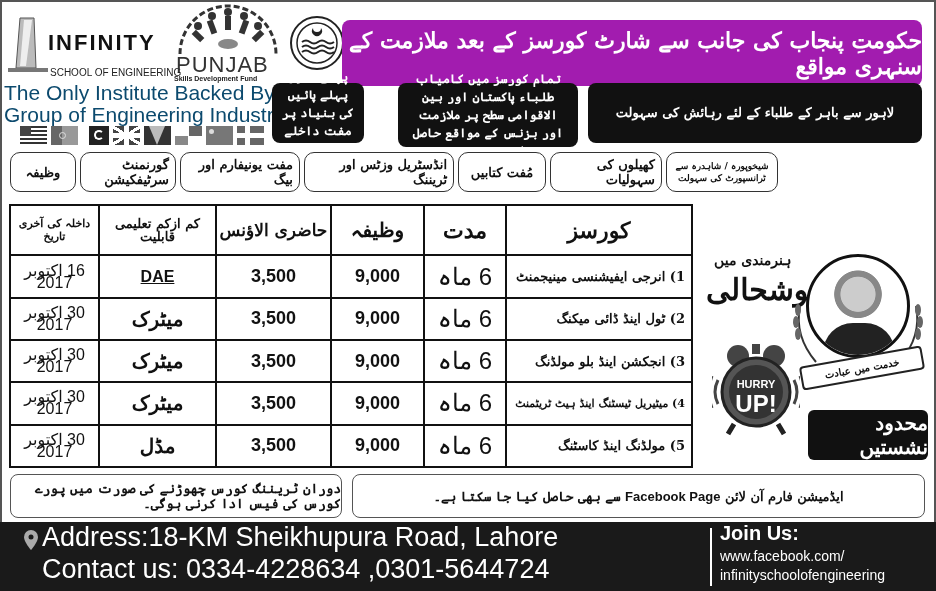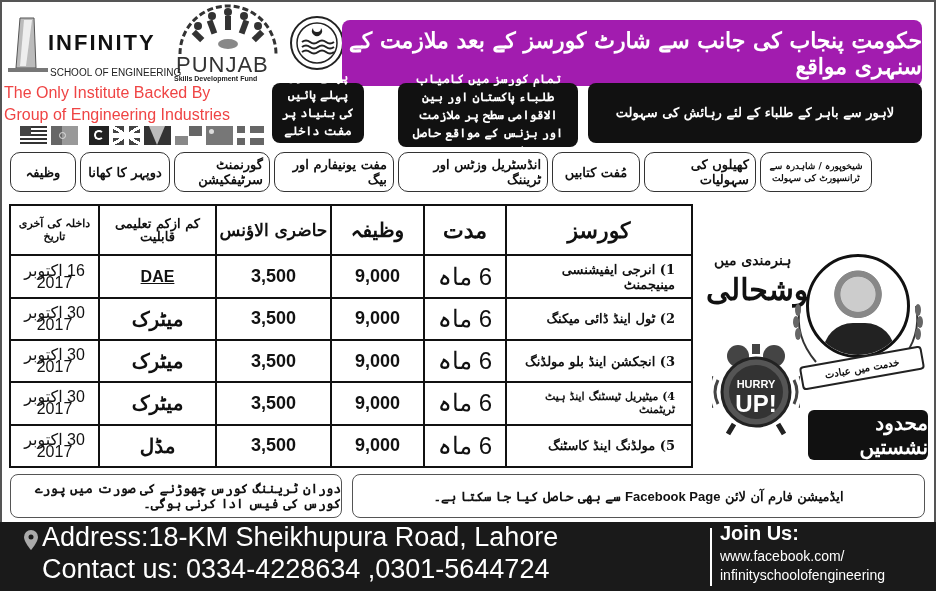--- a/index.html
+++ b/index.html
@@ -18,7 +18,7 @@
   .psdf-sub { left: 174px; top: 75px; font-family: "Liberation Sans", sans-serif; font-size: 7px; font-weight: bold; color: #222; }
   .gov-seal { left: 288px; top: 14px; width: 58px; height: 58px; }
 
-  .backed { left: 4px; top: 82px; font-family: "Liberation Sans", sans-serif; font-size: 16px; line-height: 22px; color: #ef4444; }
+  .backed { left: 4px; top: 82px; font-family: "Liberation Sans", sans-serif; font-size: 21px; line-height: 22px; color: #0c4a6e; }
   .flags { left: 20px; top: 126px; display: flex; gap: 4px; }
   .flag { width: 27px; height: 19px; background: #888; position: relative; overflow: hidden; }
 

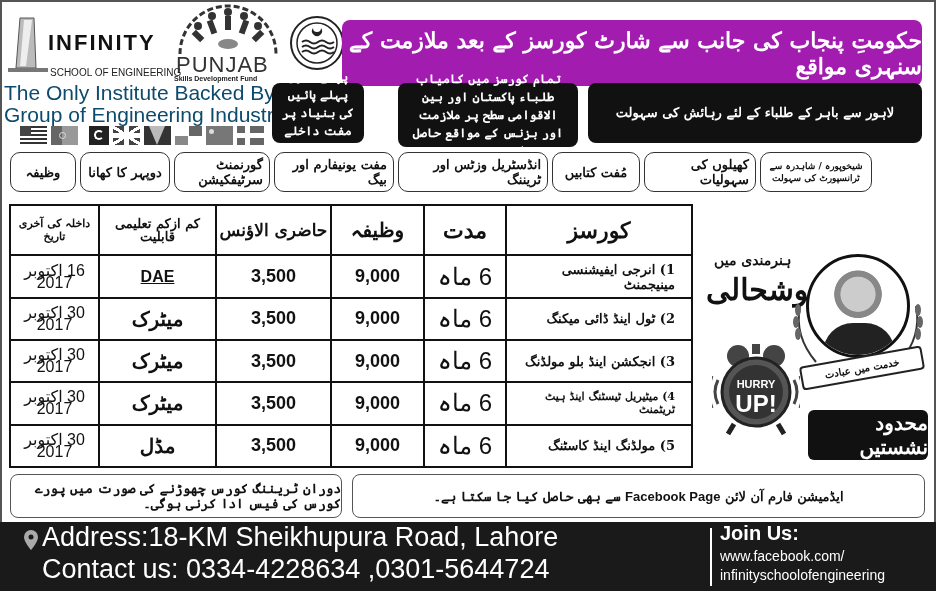--- a/index.html
+++ b/index.html
@@ -159,7 +159,6 @@
 
 <div class="abs chips urdu">
   <div class="chip" style="width:66px">وظیفہ</div>
-  <div class="chip" style="width:90px">دوپہر کا کھانا</div>
   <div class="chip" style="width:96px">گورنمنٹ سرٹیفکیشن</div>
   <div class="chip" style="width:120px">مفت یونیفارم اور بیگ</div>
   <div class="chip" style="width:150px">انڈسٹریل وزٹس اور ٹریننگ</div>

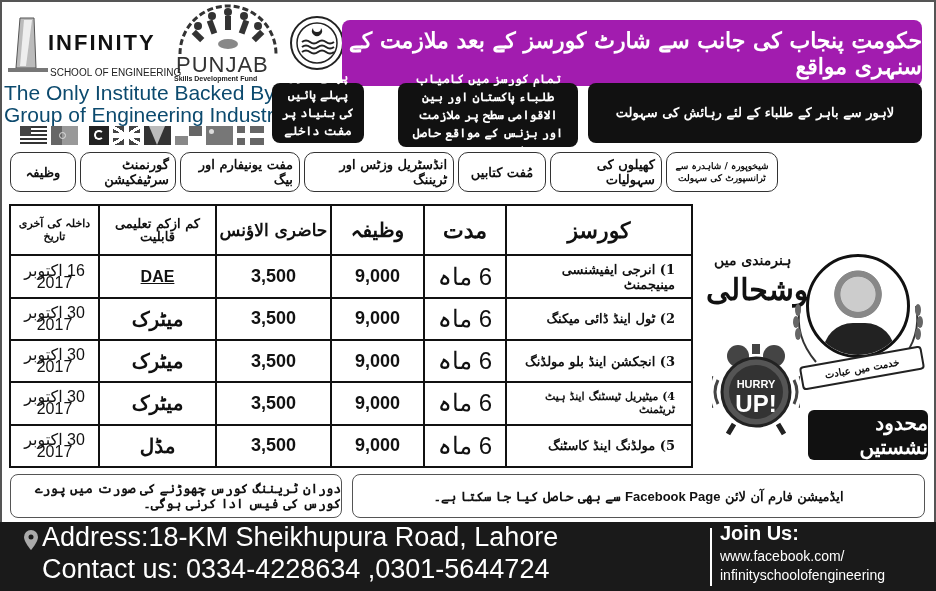--- a/index.html
+++ b/index.html
@@ -43,7 +43,7 @@
   td { height: 42px; }
   .num { font-family: "Liberation Sans", sans-serif; font-weight: bold; font-size: 18px; }
   .dur { font-family: Liberation Sans, sans-serif; font-size: 24px; direction: rtl; border-radius: 11px; }
-  .course { direction: rtl; text-align: right; padding-right: 16px; font-family: "DejaVu Serif", serif; font-weight: bold; font-size: 13px; }
+  .course { direction: rtl; text-align: right; padding-right: 6px; font-family: "DejaVu Serif", serif; font-weight: bold; font-size: 13px; }
   .qual { font-family: "DejaVu Serif", serif; font-weight: bold; font-size: 20px; direction: rtl; }
   .qual.latin { font-family: "Liberation Sans", sans-serif; font-size: 16px; text-decoration: underline; }
   .date { font-size: 16px; line-height: 12px; font-family: Liberation Sans, sans-serif; direction: rtl; }

